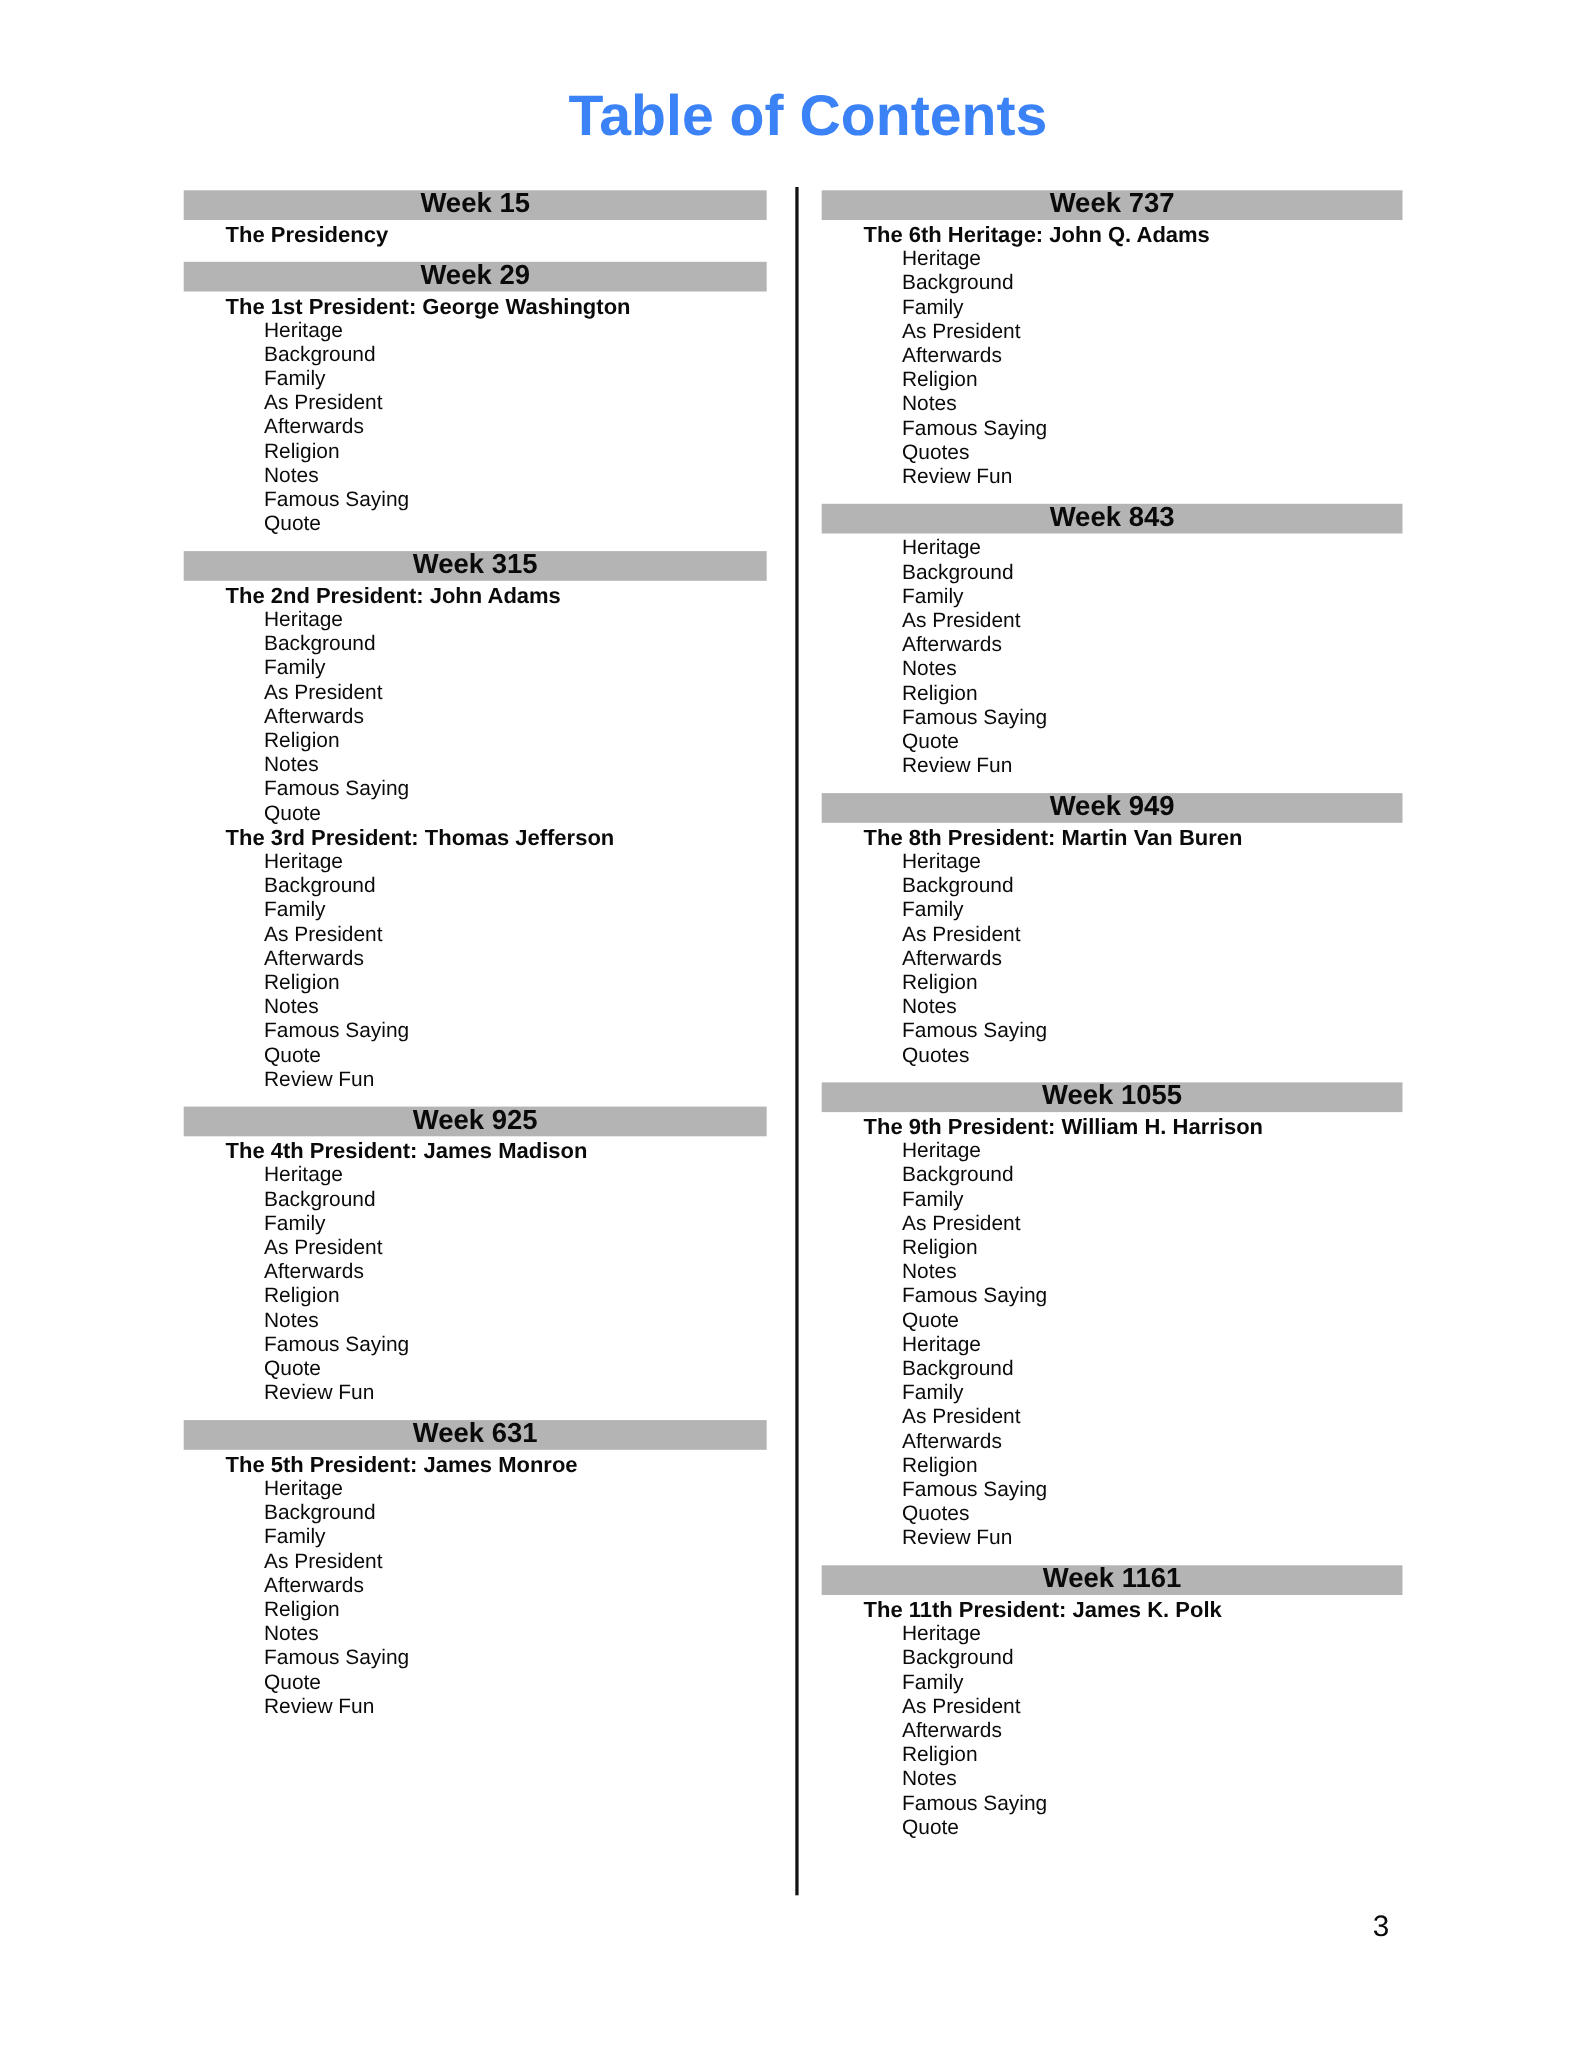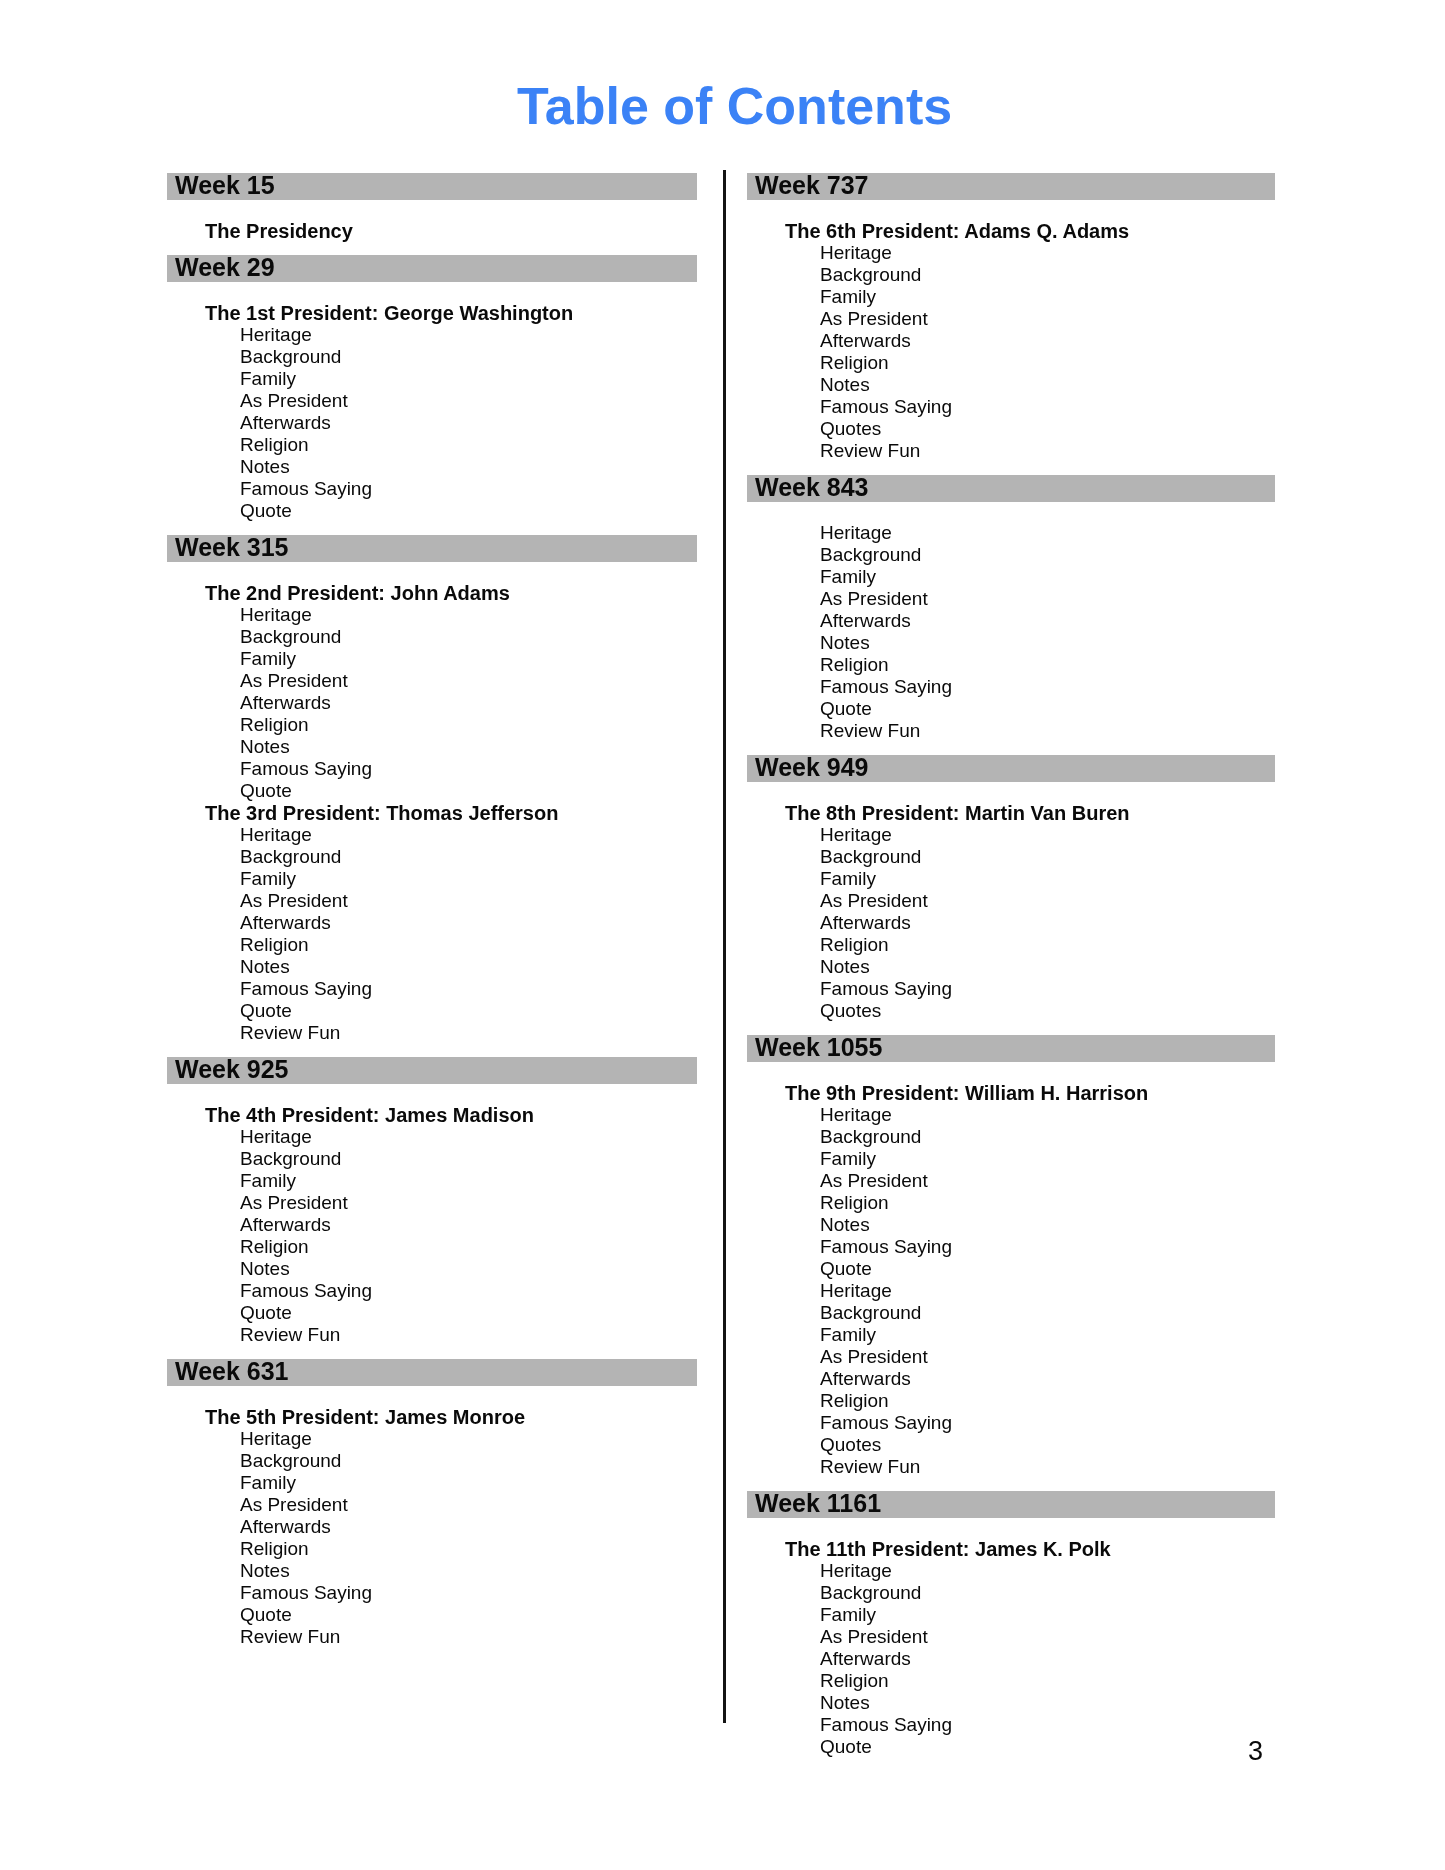--- a/index.html
+++ b/index.html
@@ -34,12 +34,12 @@
     height:27px;
     background:#b4b4b4;
     display:flex;
-    justify-content:flex-start;
+    justify-content:center;
     align-items:center;
     padding:0 8px 2px 8px;
     box-sizing:border-box;
     margin-top:13px;
-    margin-bottom:20px;
+    margin-bottom:3px;
   }
   .week-section:first-child .week-bar{margin-top:0;}
   .week-label,.week-page{

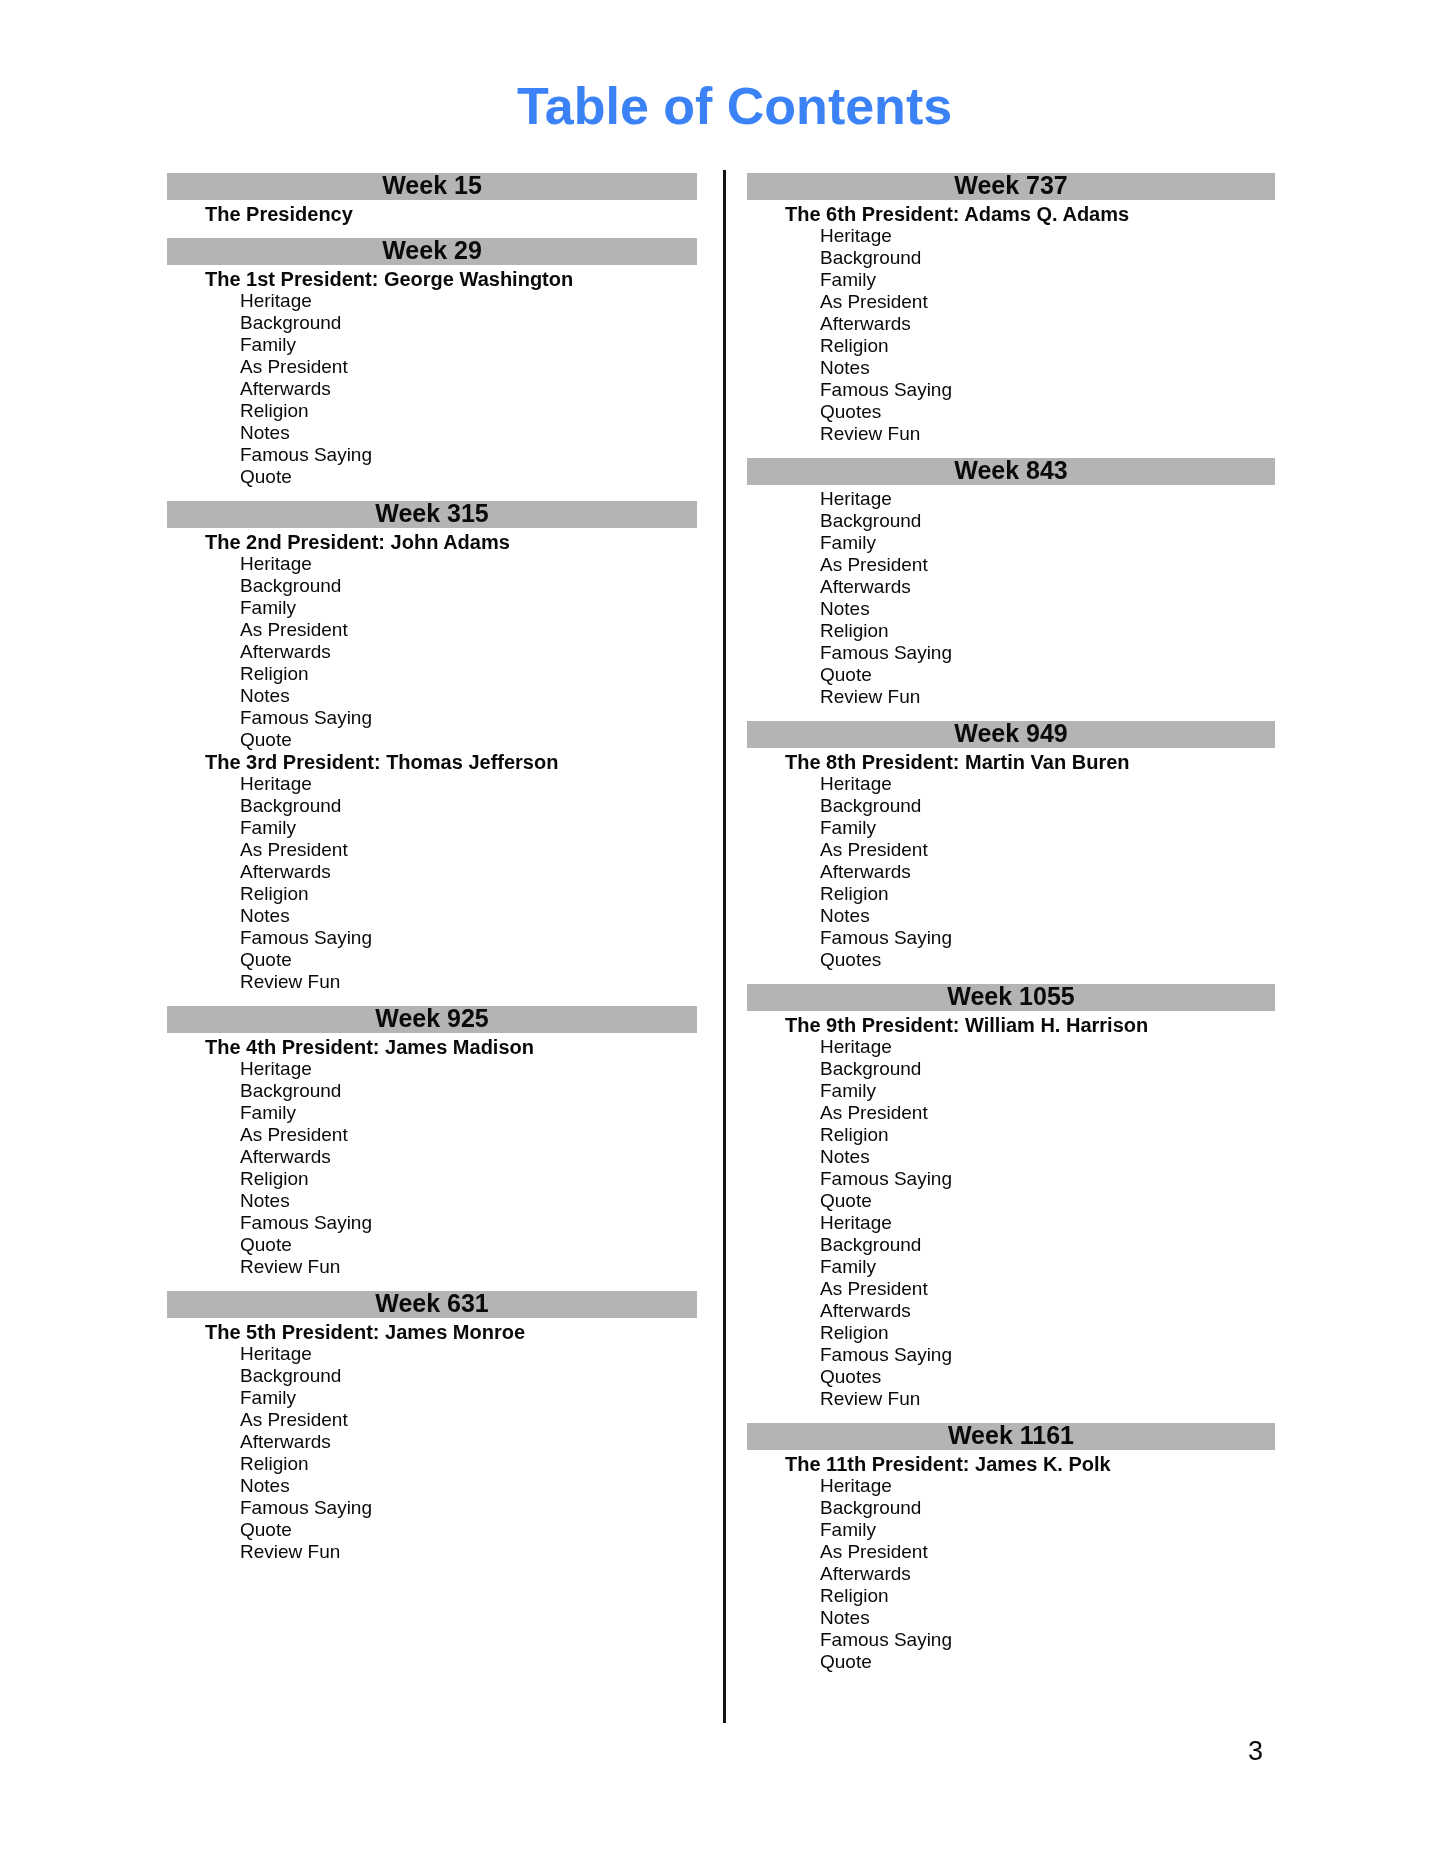--- a/index.html
+++ b/index.html
@@ -170,7 +170,7 @@
       <span class="week-label">Week 7</span>
       <span class="week-page">37</span>
     </div>
-  <div class="entry-title">The 6th President: Adams Q. Adams</div>
+  <div class="entry-title">The 6th Heritage: John Q. Adams</div>
       <div class="sub-item">Heritage</div>
       <div class="sub-item">Background</div>
       <div class="sub-item">Family</div>

